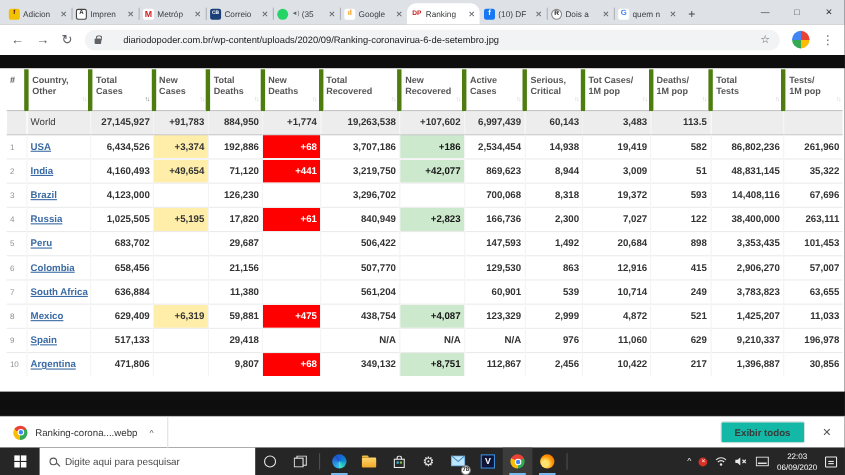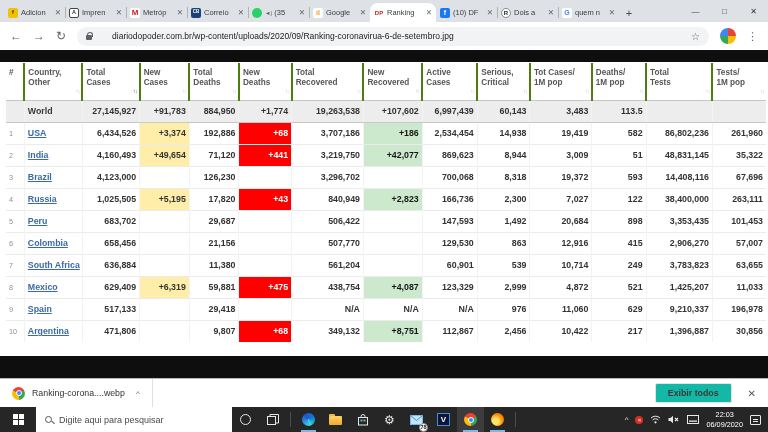--- a/index.html
+++ b/index.html
@@ -53,7 +53,7 @@
   table{width:100%;border-collapse:collapse;table-layout:fixed}
   th{font-size:8.2px;color:#565656;text-align:left;vertical-align:top;padding:5px 3px 3px;height:37px;
      border-bottom:1px solid #c6c6c6;font-weight:bold;position:relative;line-height:1.2}
-  th+th{border-left:2px solid #4d7c0f}
+  th+th{border-left:4px solid #4d7c0f}
   th .sort{position:absolute;right:2px;bottom:4px;font-size:6px;color:#cacaca;letter-spacing:-1px;font-weight:normal}
   th.sorted .sort{color:#6d6d6d}
   td{padding:0 3px;height:22px;text-align:right;font-size:8.8px;font-weight:600;color:#333;

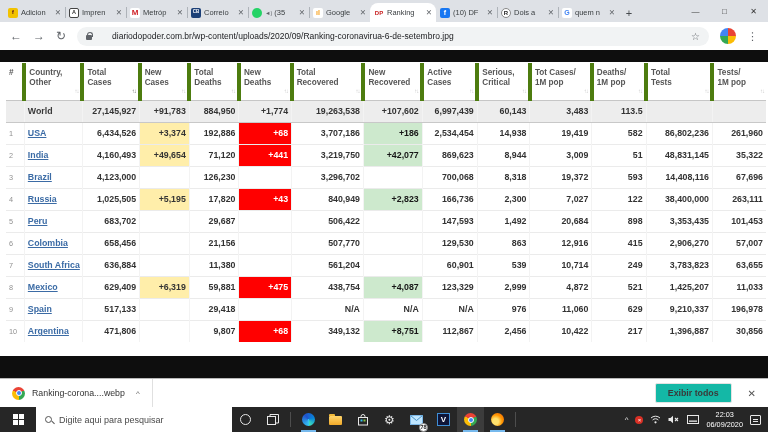--- a/index.html
+++ b/index.html
@@ -63,7 +63,7 @@
   td.rank{color:#919191;text-align:left;font-weight:normal;font-size:7.3px}
   td.country{text-align:left}
   td.country a{color:#3b6ba5;font-weight:bold;text-decoration:underline}
-  tr.world td.country{font-weight:700;color:#3a3a3a}
+  tr.world td.country{font-weight:400;color:#3a3a3a}
   td.hl-yellow{background:#FFEEAA}
   td.hl-red{background:#FF0000;color:#fff;font-weight:bold}
   td.hl-green{background:#CDE9CD;color:#161616;font-weight:bold}

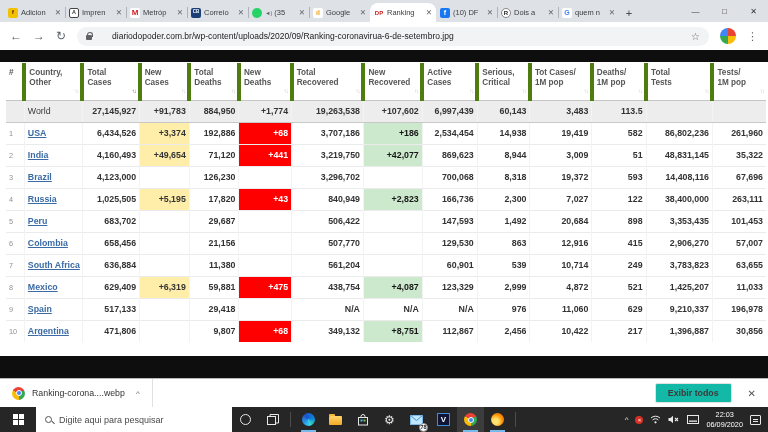--- a/index.html
+++ b/index.html
@@ -301,7 +301,7 @@
               <td>1,025,505</td>
               <td class="hl-yellow">+5,195</td>
               <td>17,820</td>
-              <td class="hl-red">+43</td>
+              <td class="hl-red">+61</td>
               <td>840,949</td>
               <td class="hl-green">+2,823</td>
               <td>166,736</td>

